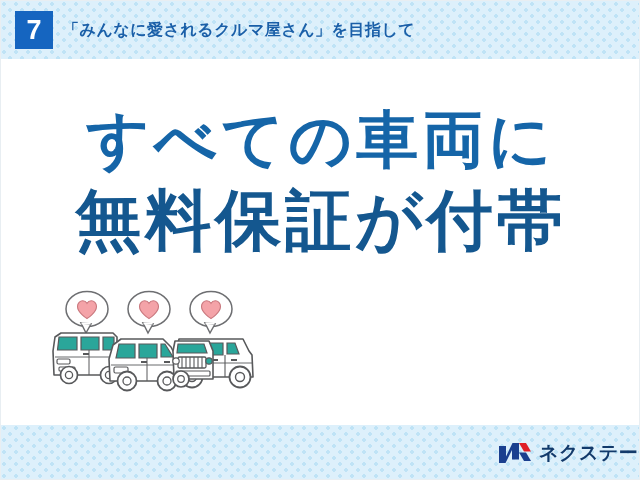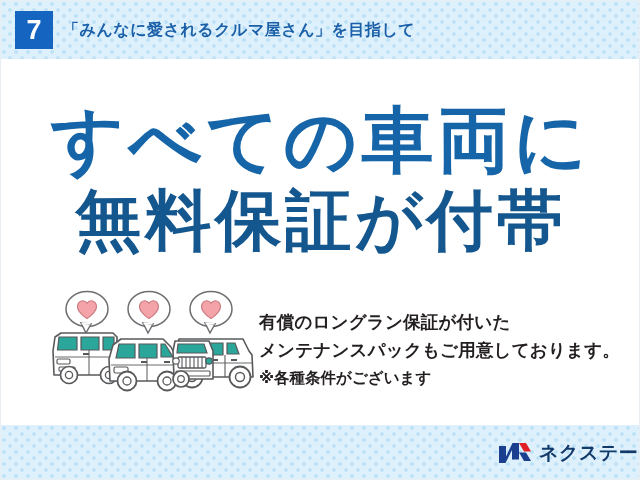--- a/index.html
+++ b/index.html
@@ -57,7 +57,7 @@
     letter-spacing:4px;
     white-space:nowrap;
   }
-  #headline-1{top:104px;font-size:72px;line-height:70px;}
+  #headline-1{top:104px;font-size:62px;line-height:70px;}
   #headline-2{top:182px;font-size:66px;line-height:74px;color:#14578f;}
 
   

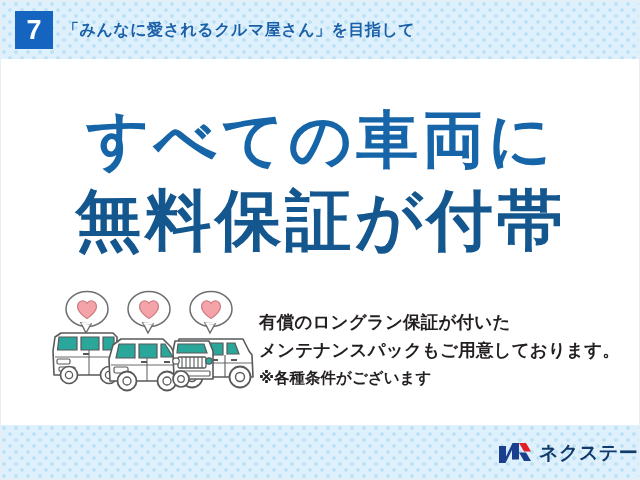--- a/index.html
+++ b/index.html
@@ -213,11 +213,6 @@
     </svg>
   </div>
 
-  <div id="note">
-    <span class="ln">有償のロングラン保証が付いた</span>
-    <span class="ln">メンテナンスパックもご用意しております。</span>
-    <span class="ln small">※各種条件がございます</span>
-  </div>
 
   <div id="footer-band" class="dotband"></div>
 

